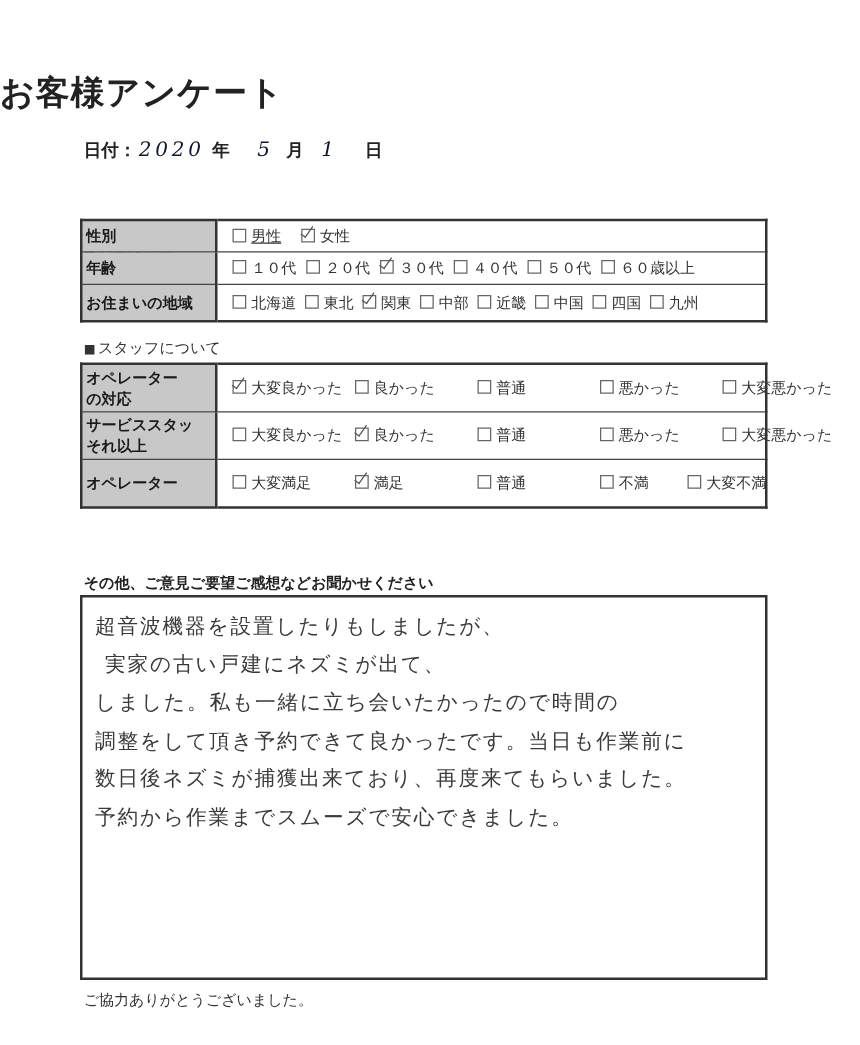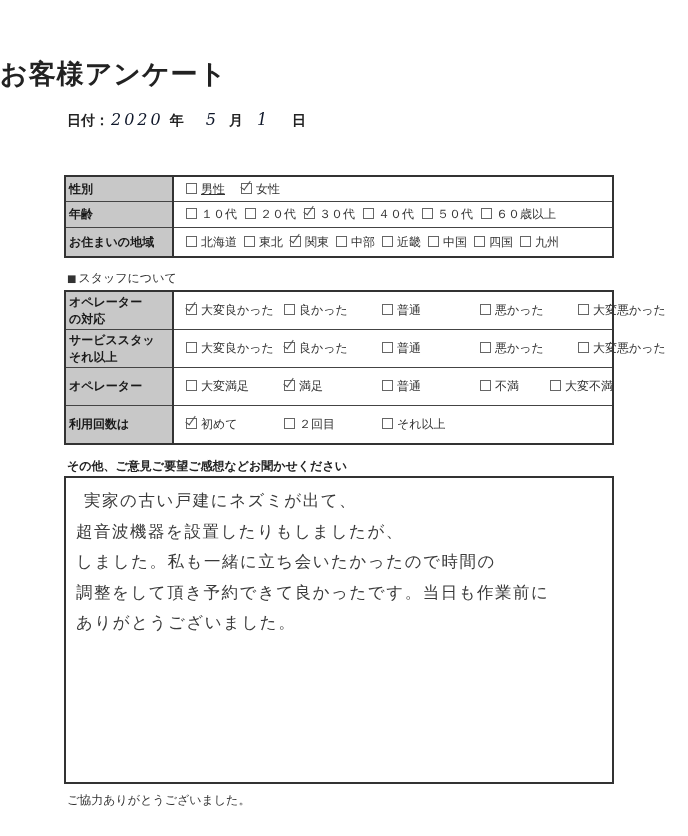--- a/index.html
+++ b/index.html
@@ -133,10 +133,6 @@
     <td class="hdr">オペレーター</td>
     <td class="opts"><span class="opt" style="width: 98px;"><span class="box"></span><span>大変満足</span></span><span class="opt" style="width: 98px;"><span class="box checked"></span><span>満足</span></span><span class="opt" style="width: 98px;"><span class="box"></span><span>普通</span></span><span class="opt" style="width: 70px;"><span class="box"></span><span>不満</span></span><span class="opt"><span class="box"></span><span>大変不満</span></span></td>
   </tr>
-  <tr>
-    <td class="hdr">利用回数は</td>
-    <td class="opts"><span class="opt" style="width: 98px;"><span class="box checked"></span><span>初めて</span></span><span class="opt" style="width: 98px;"><span class="box"></span><span>２回目</span></span><span class="opt"><span class="box"></span><span>それ以上</span></span></td>
-  </tr>
 </tbody>
   </table>
 

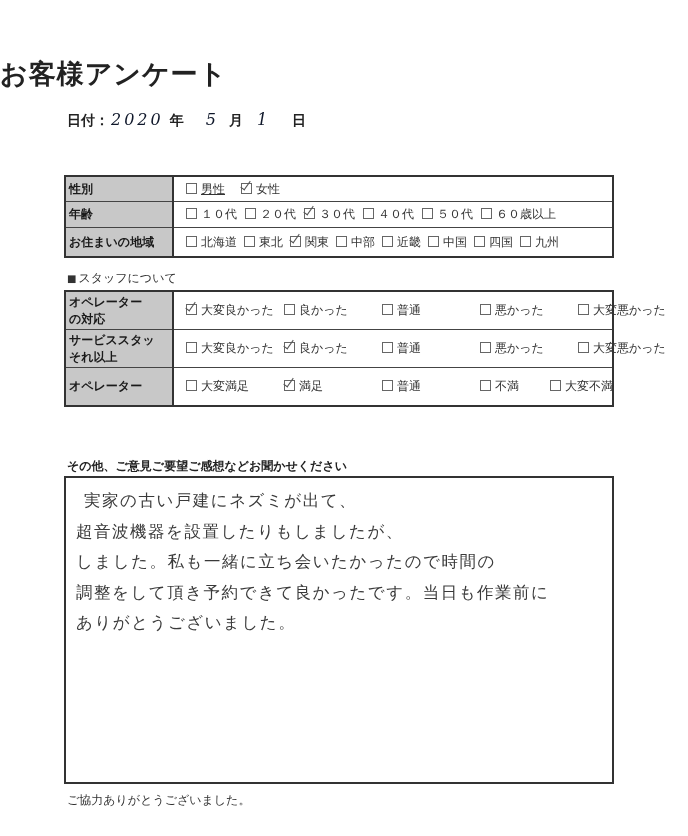--- a/index.html
+++ b/index.html
@@ -139,8 +139,8 @@
 <div class="comment-label">その他、ご意見ご要望ご感想などお聞かせください</div>
 <div class="comment-box">
   <div class="comment-text">
+    <div>超音波機器を設置したりもしましたが、</div>
     <div style="padding-left:8px;">実家の古い戸建にネズミが出て、</div>
-    <div>超音波機器を設置したりもしましたが、</div>
     <div>しました。私も一緒に立ち会いたかったので時間の</div>
     <div>調整をして頂き予約できて良かったです。当日も作業前に</div>
     <div>ありがとうございました。</div>

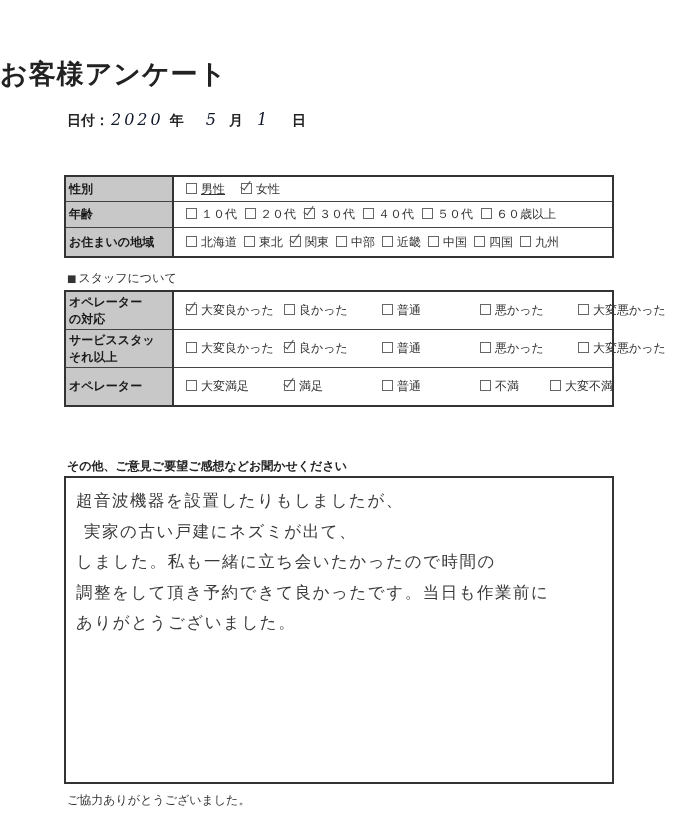--- a/index.html
+++ b/index.html
@@ -143,6 +143,7 @@
     <div style="padding-left:8px;">実家の古い戸建にネズミが出て、</div>
     <div>しました。私も一緒に立ち会いたかったので時間の</div>
     <div>調整をして頂き予約できて良かったです。当日も作業前に</div>
+    <div>数日後ネズミが捕獲出来ており、再度来てもらいました。</div>
     <div>ありがとうございました。</div>
   </div>
 </div>

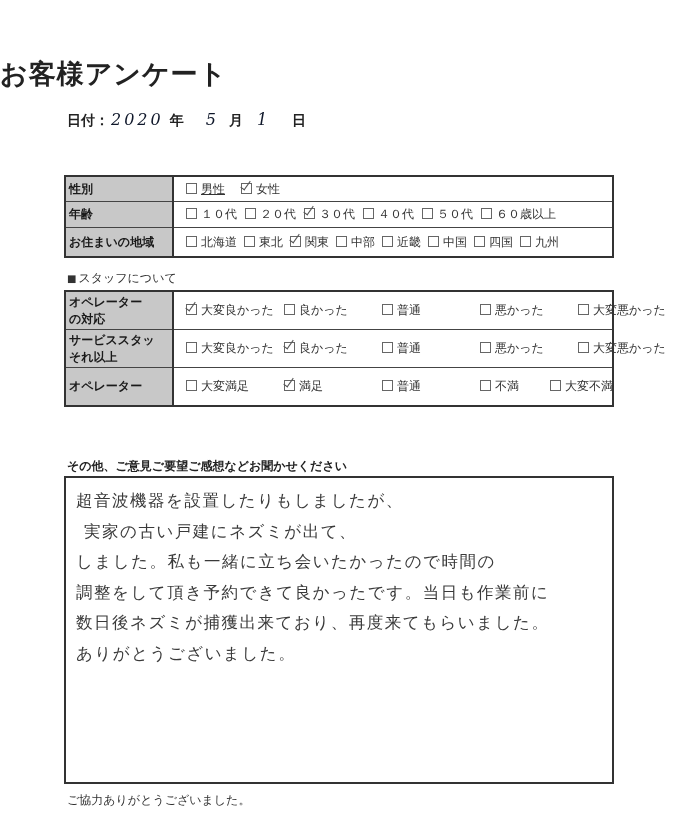--- a/index.html
+++ b/index.html
@@ -144,6 +144,7 @@
     <div>しました。私も一緒に立ち会いたかったので時間の</div>
     <div>調整をして頂き予約できて良かったです。当日も作業前に</div>
     <div>数日後ネズミが捕獲出来ており、再度来てもらいました。</div>
+    <div>予約から作業までスムーズで安心できました。</div>
     <div>ありがとうございました。</div>
   </div>
 </div>

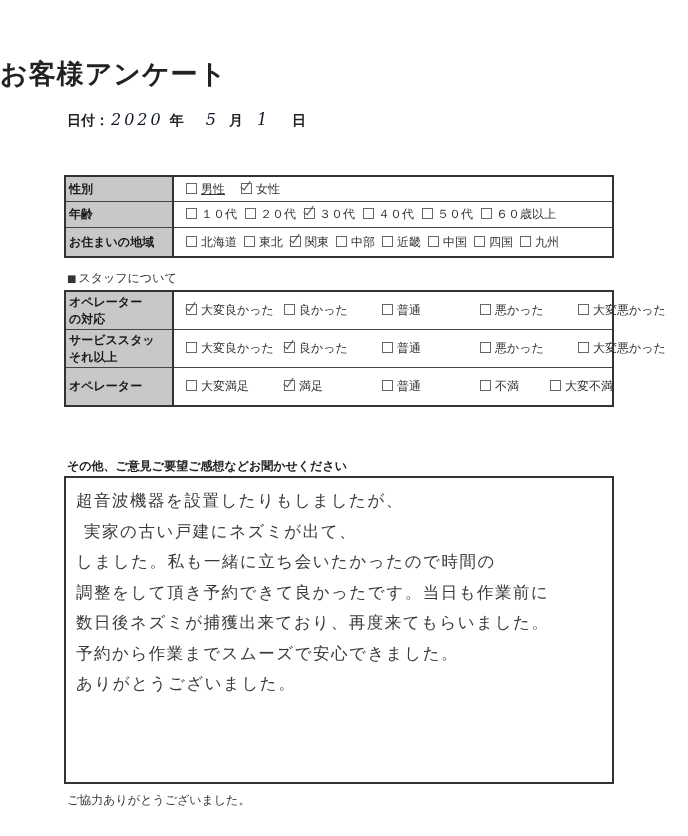--- a/index.html
+++ b/index.html
@@ -145,7 +145,6 @@
     <div>調整をして頂き予約できて良かったです。当日も作業前に</div>
     <div>数日後ネズミが捕獲出来ており、再度来てもらいました。</div>
     <div>予約から作業までスムーズで安心できました。</div>
-    <div>ありがとうございました。</div>
   </div>
 </div>
 

